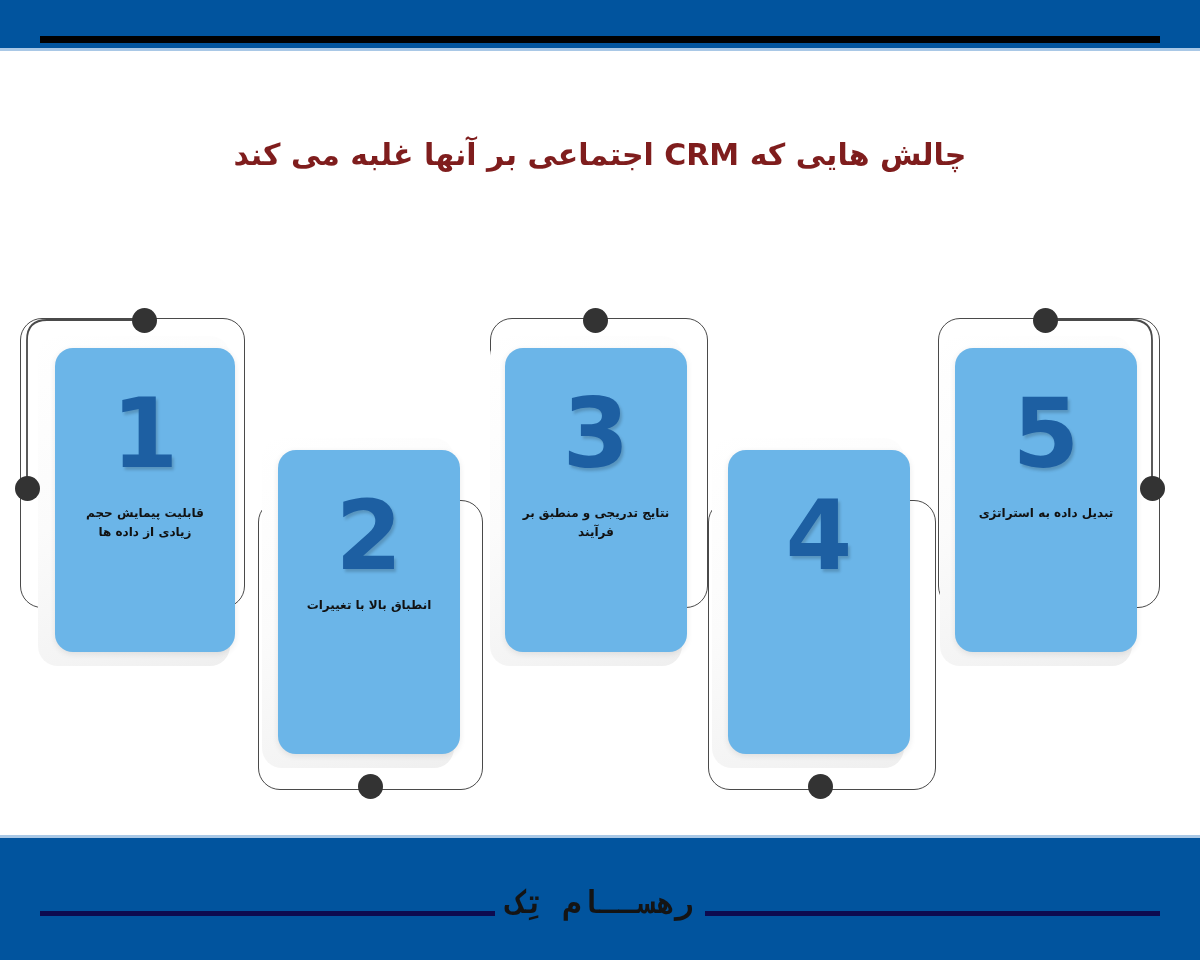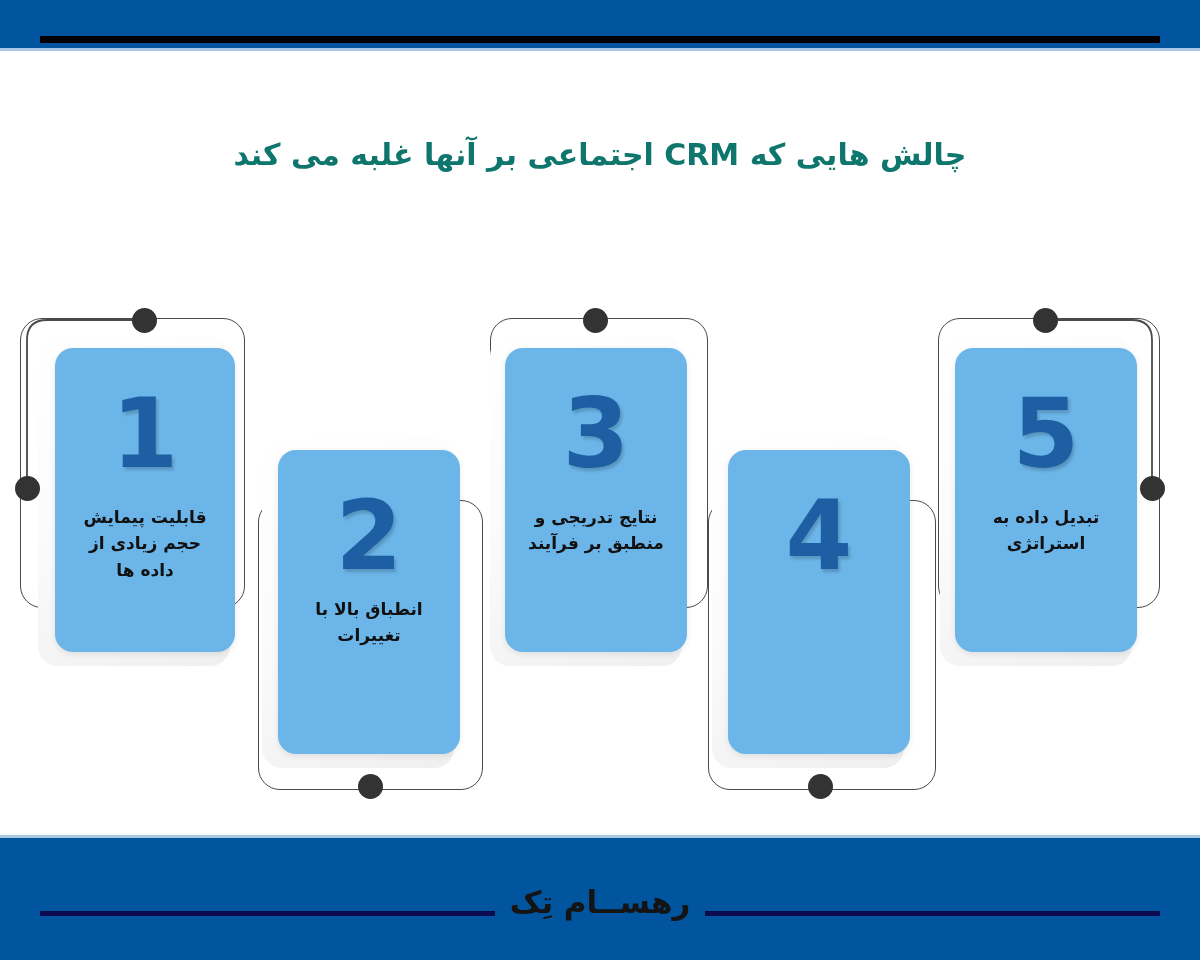--- a/index.html
+++ b/index.html
@@ -59,7 +59,7 @@
     direction: rtl;
     font-size: 30px;
     font-weight: bold;
-    color: #0f766e;
+    color: #7f1d1d;
     letter-spacing: 0px;
     line-height: 1.5;
   }

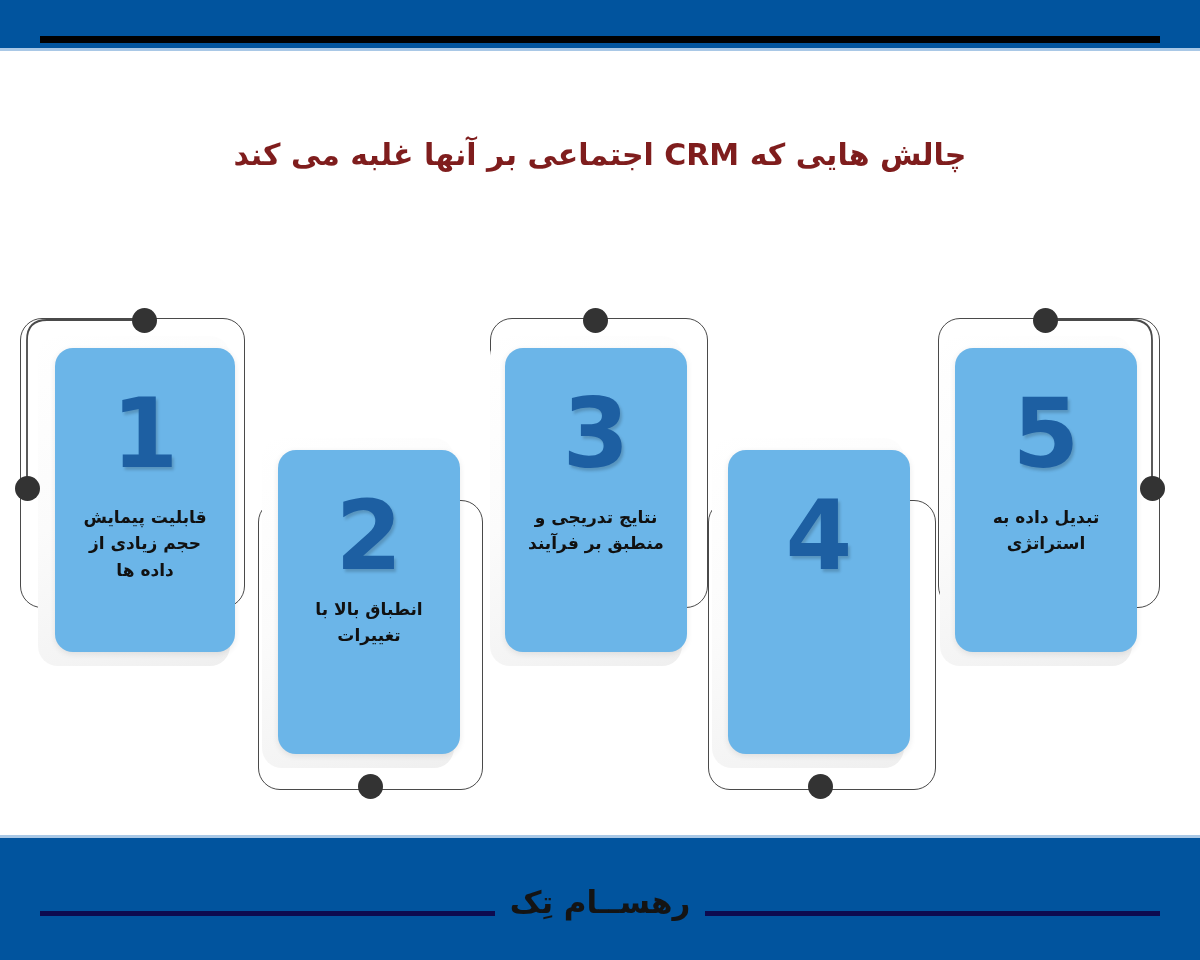--- a/index.html
+++ b/index.html
@@ -123,7 +123,7 @@
     direction: rtl;
     text-align: center;
     color: #111111;
-    font-size: 17px;
+    font-size: 12px;
     font-weight: bold;
     line-height: 1.55;
     padding: 0 16px;

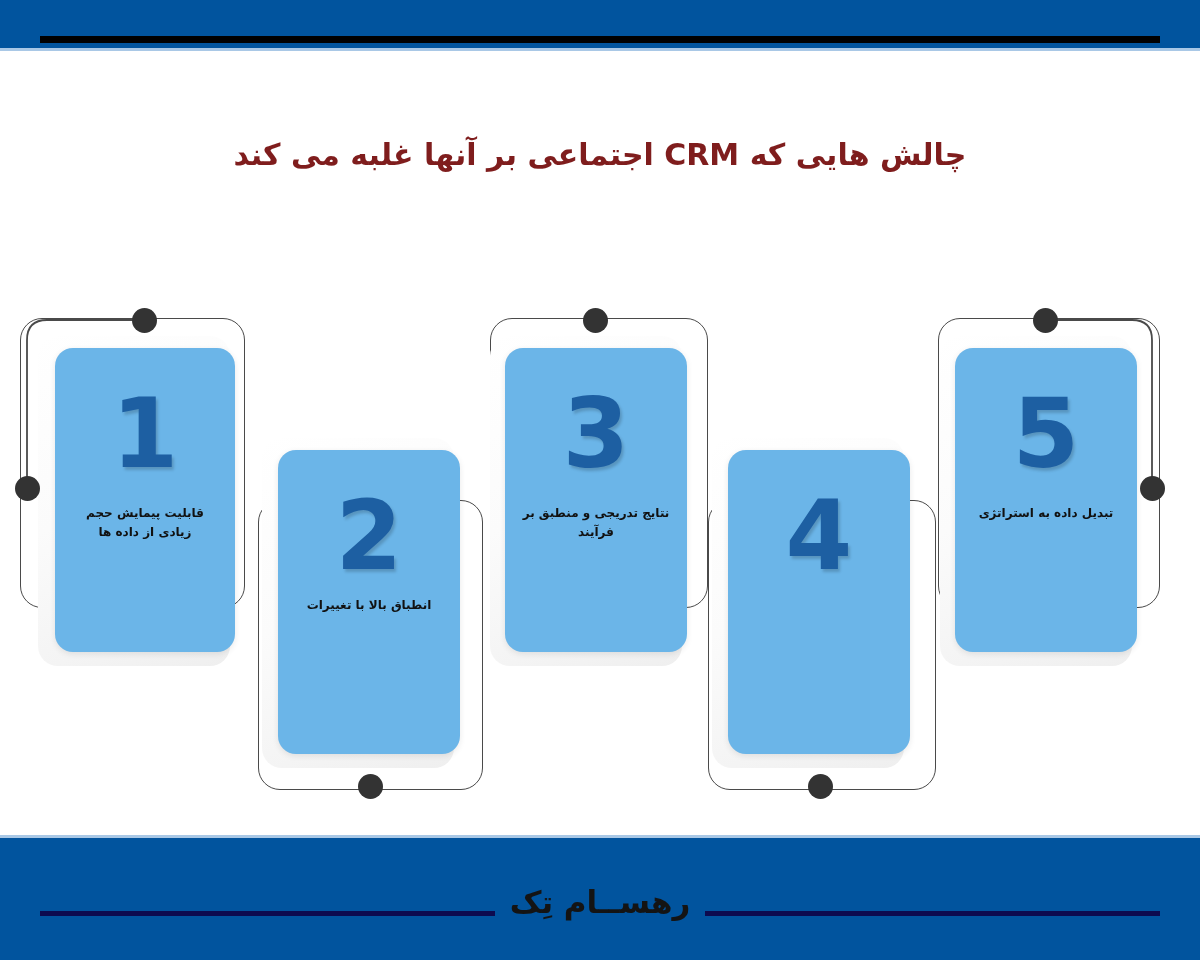--- a/index.html
+++ b/index.html
@@ -188,6 +188,7 @@
     font-size: 31px;
     font-weight: bold;
     letter-spacing: 1px;
+    font-family: Liberation Mono, monospace;
   }
 </style>
 </head>

